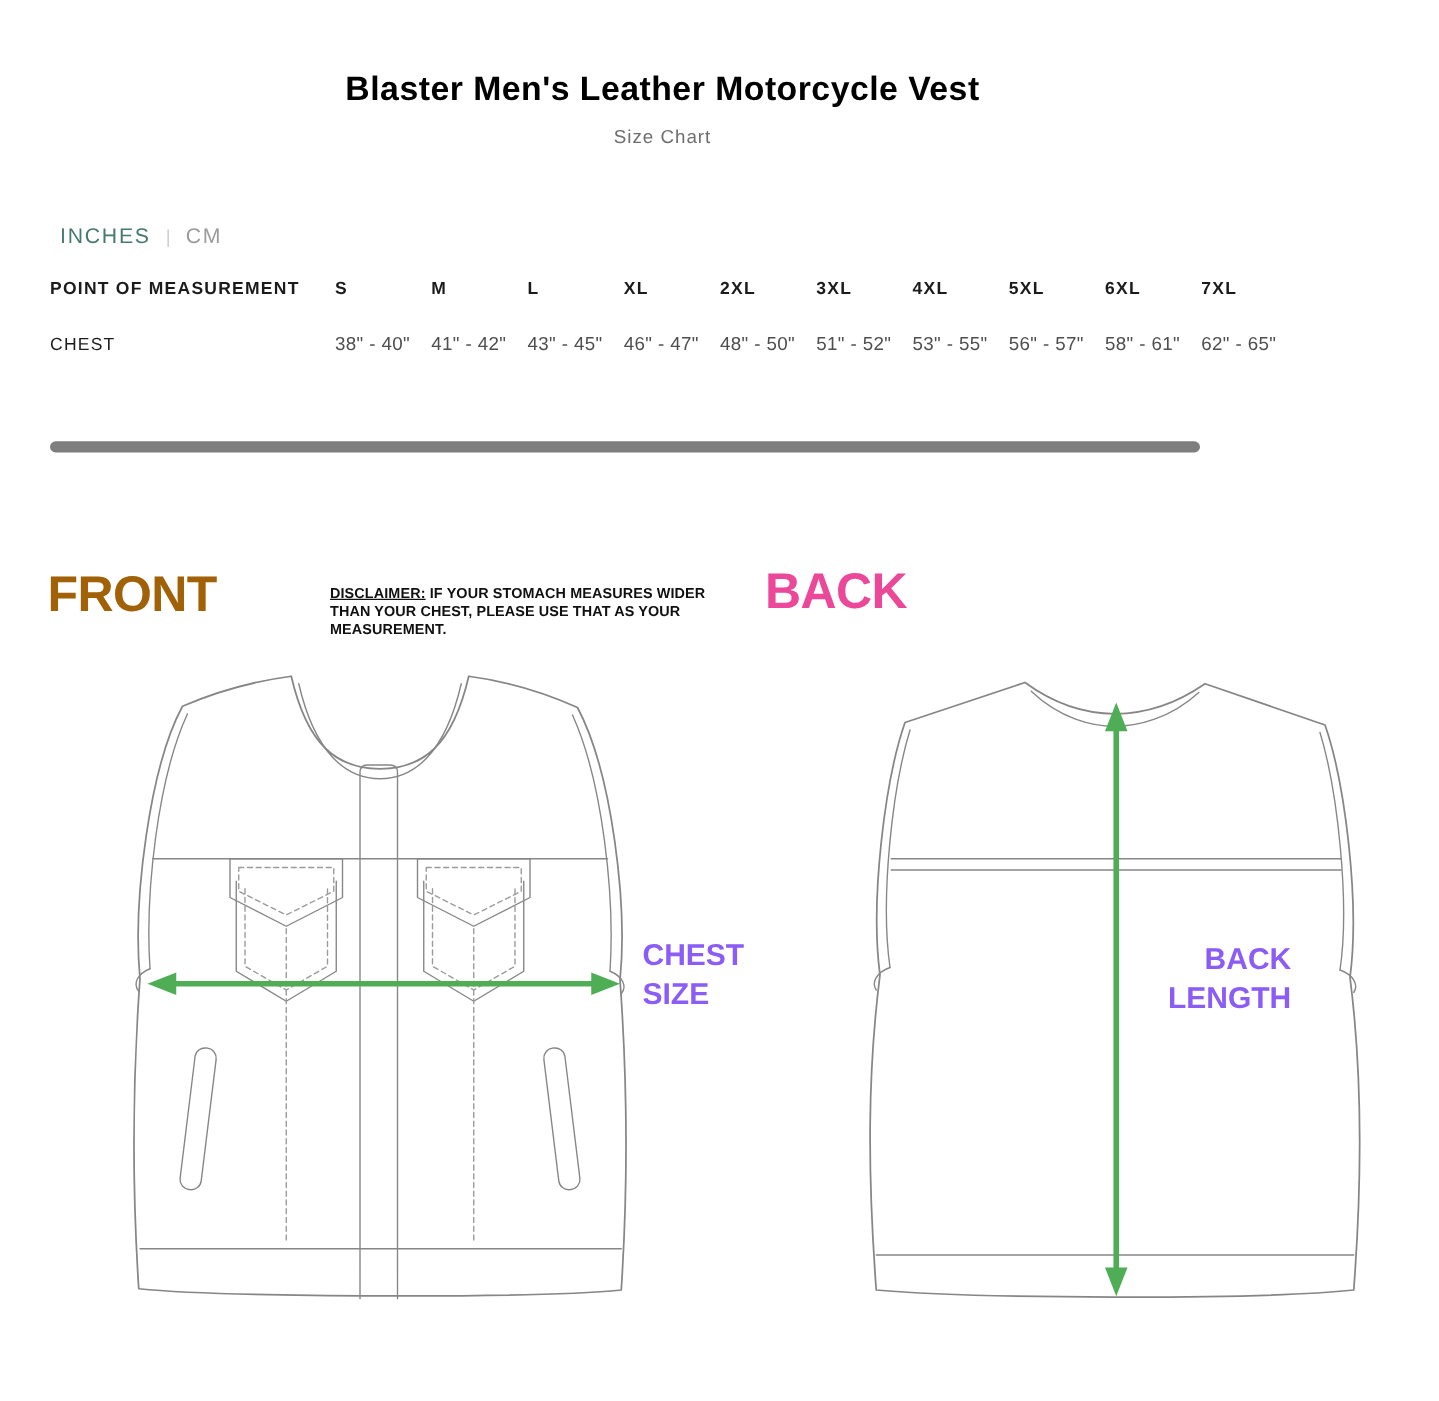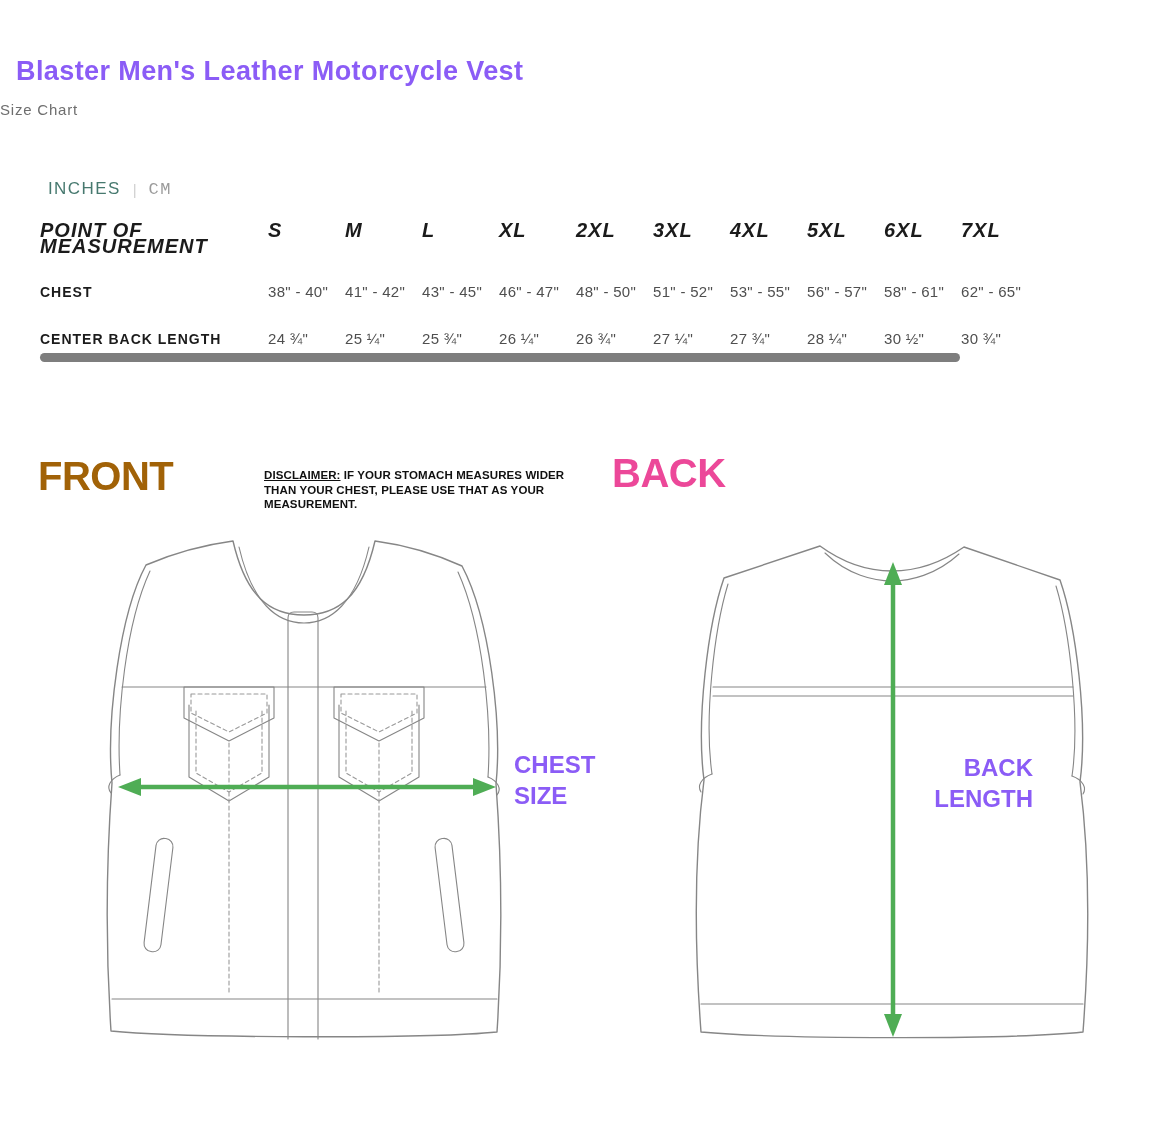--- a/index.html
+++ b/index.html
@@ -10,8 +10,8 @@
   }
   
   .title {
-    position:absolute; top:56px; left:16px; width:1060px; text-align:left;
-    font-size:27px; font-weight:bold; color:#8b5cf6; letter-spacing:.4px;
+    position:absolute; top:56px; left:0; width:1060px; text-align:center;
+    font-size:27px; font-weight:bold; color:#000000; letter-spacing:.4px;
   }
   .subtitle {
     position:absolute; top:101px; left:0; width:1060px; 

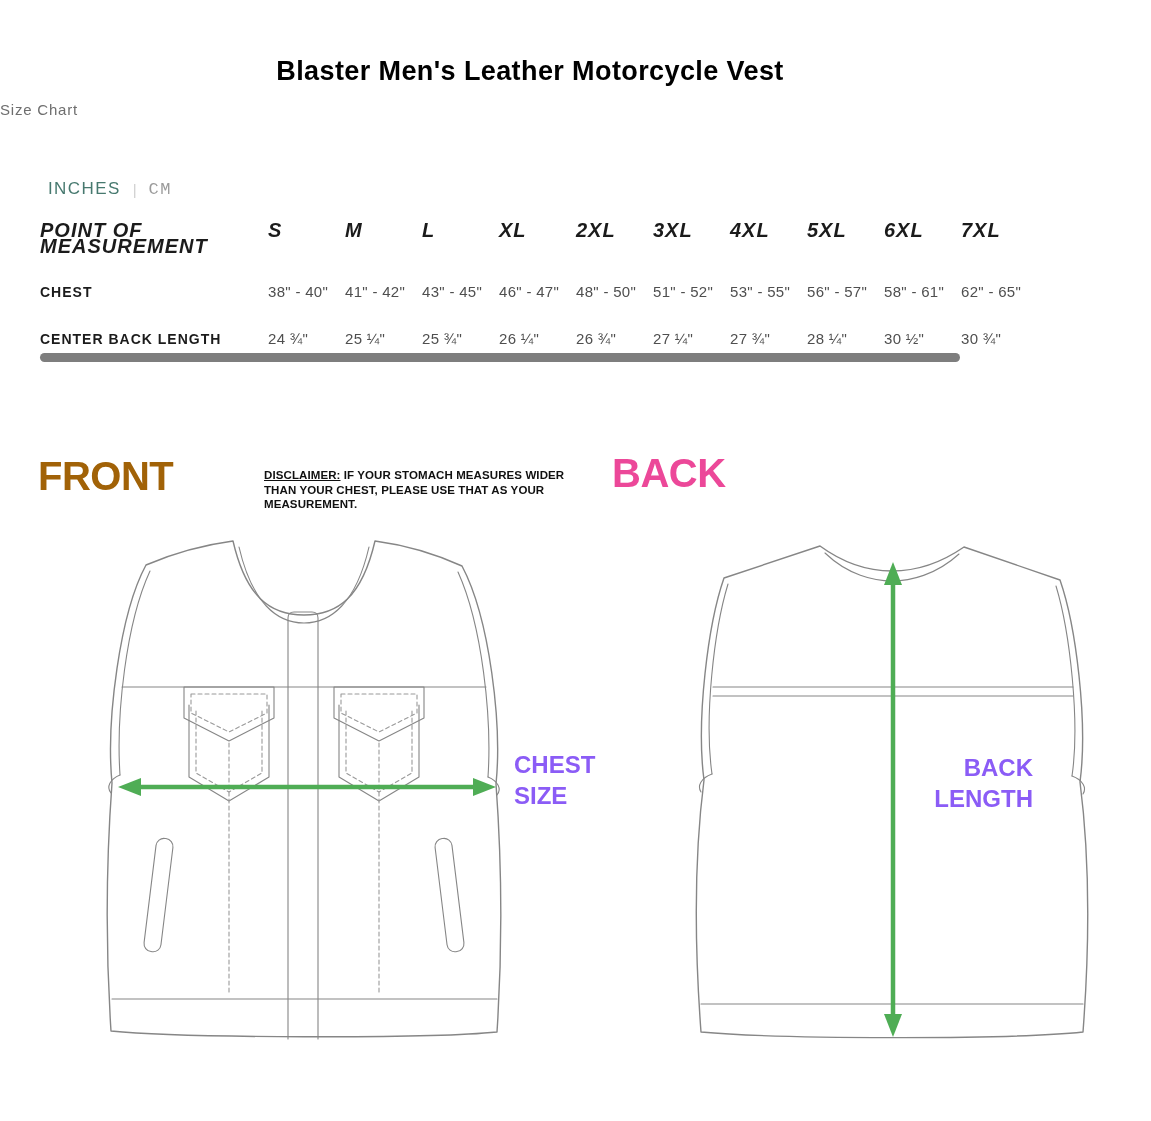--- a/index.html
+++ b/index.html
@@ -14,7 +14,7 @@
     font-size:27px; font-weight:bold; color:#000000; letter-spacing:.4px;
   }
   .subtitle {
-    position:absolute; top:101px; left:0; width:1060px; 
+    position:absolute; top:101px; left:0; width:1060px; text-align:center;
     font-size:15px; color:#6e6e6e; letter-spacing:.8px;
   }
   

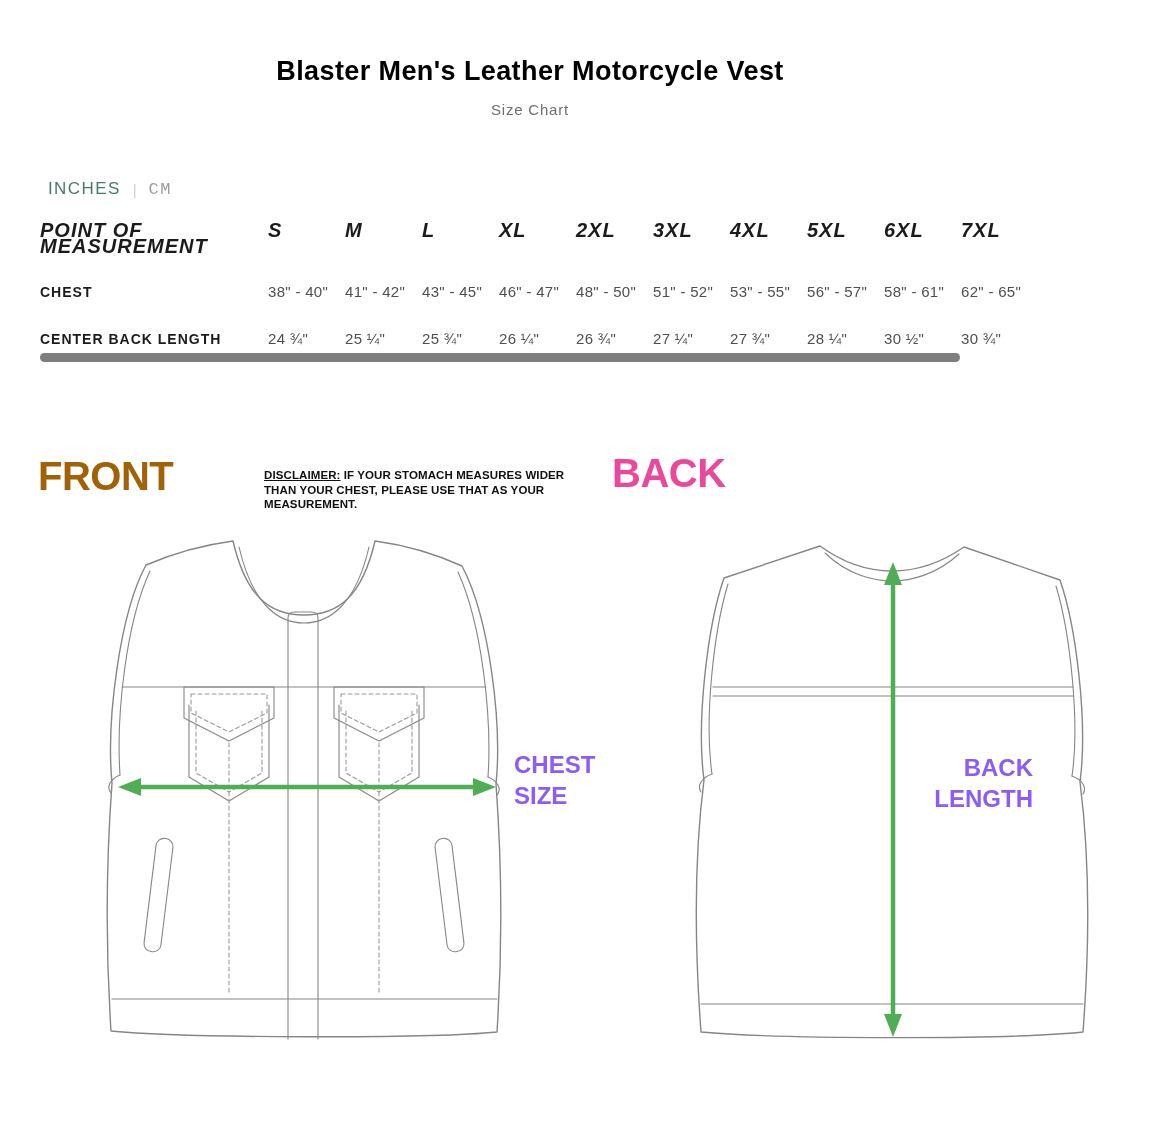--- a/index.html
+++ b/index.html
@@ -21,7 +21,7 @@
   .tabs { position:absolute; left:48px; top:179px; display:flex; align-items:center; gap:12px; }
   .tab { font-size:17px; letter-spacing:1.4px; cursor:pointer; }
   .tab.active { color:var(--accent-teal); }
-  .tab.inactive { color:var(--inactive-gray);font-family:Liberation Mono, monospace; }
+  .tab.inactive { color:var(--inactive-gray); }
   .tab-divider { color:#cfcfcf; font-size:15px; }
   
   .size-table { position:absolute; left:40px; top:222px; width:1010px; }

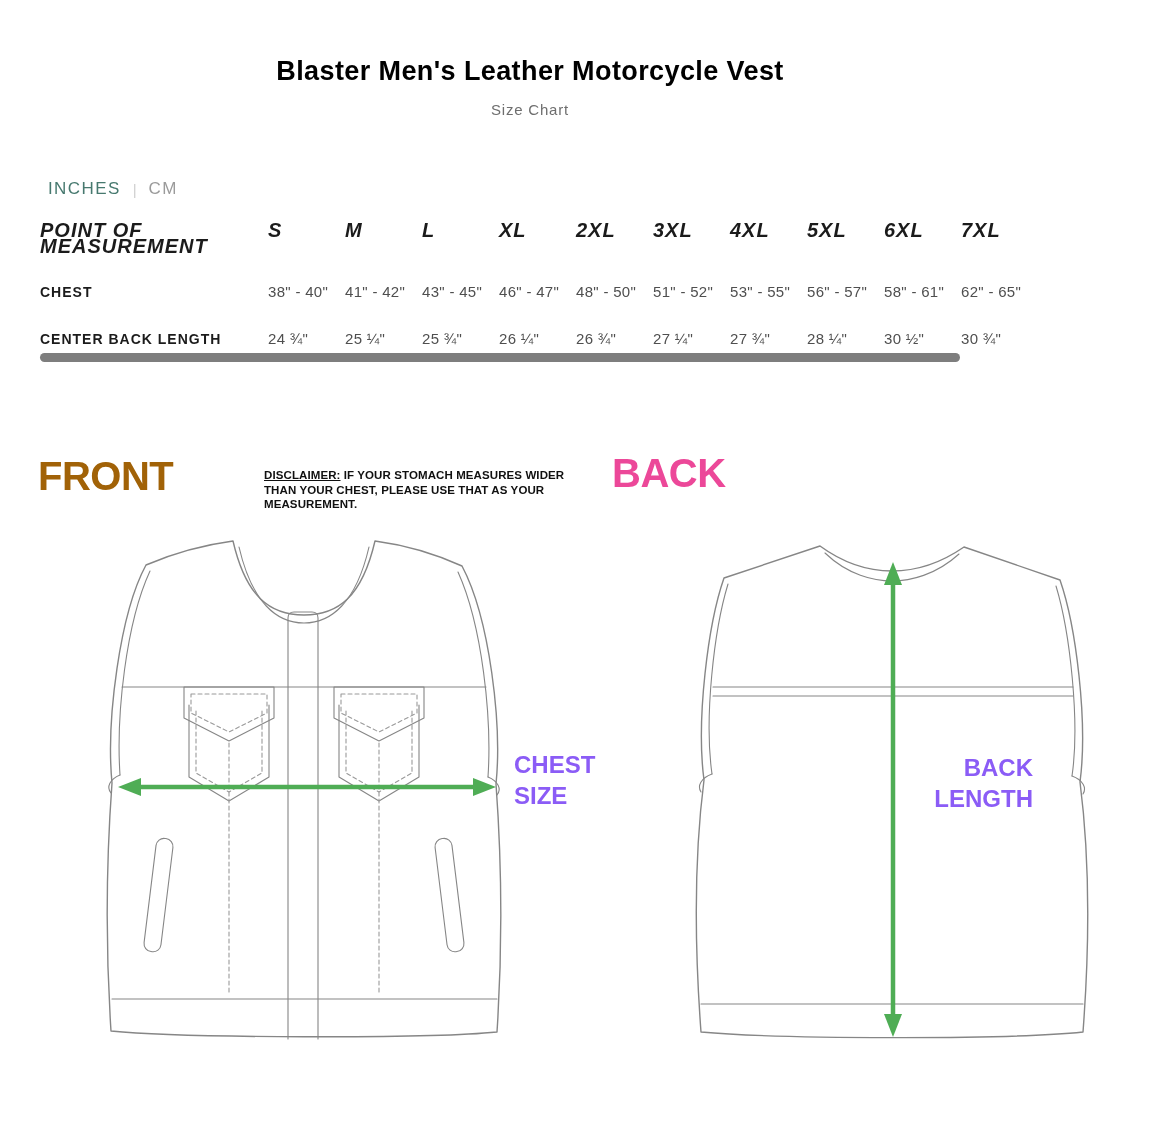--- a/index.html
+++ b/index.html
@@ -28,7 +28,7 @@
   .trow { display:grid; grid-template-columns:228px repeat(10,77px); align-items:baseline; }
   .trow.head { margin-bottom:28px; }
   .trow.body { margin-bottom:27px; }
-  .th { font-size:20px; font-weight:bold; color:#1b1b1b; letter-spacing:1px; line-height:16px;font-style:italic; }
+  .th { font-size:14px; font-weight:bold; color:#1b1b1b; letter-spacing:1px; line-height:16px; }
   .rowlabel { font-size:14px; font-weight:bold; color:#1b1b1b; letter-spacing:1px; }
   .td { font-size:15px; color:#4f4f4f; letter-spacing:.3px; line-height:20px; white-space:nowrap; }
   

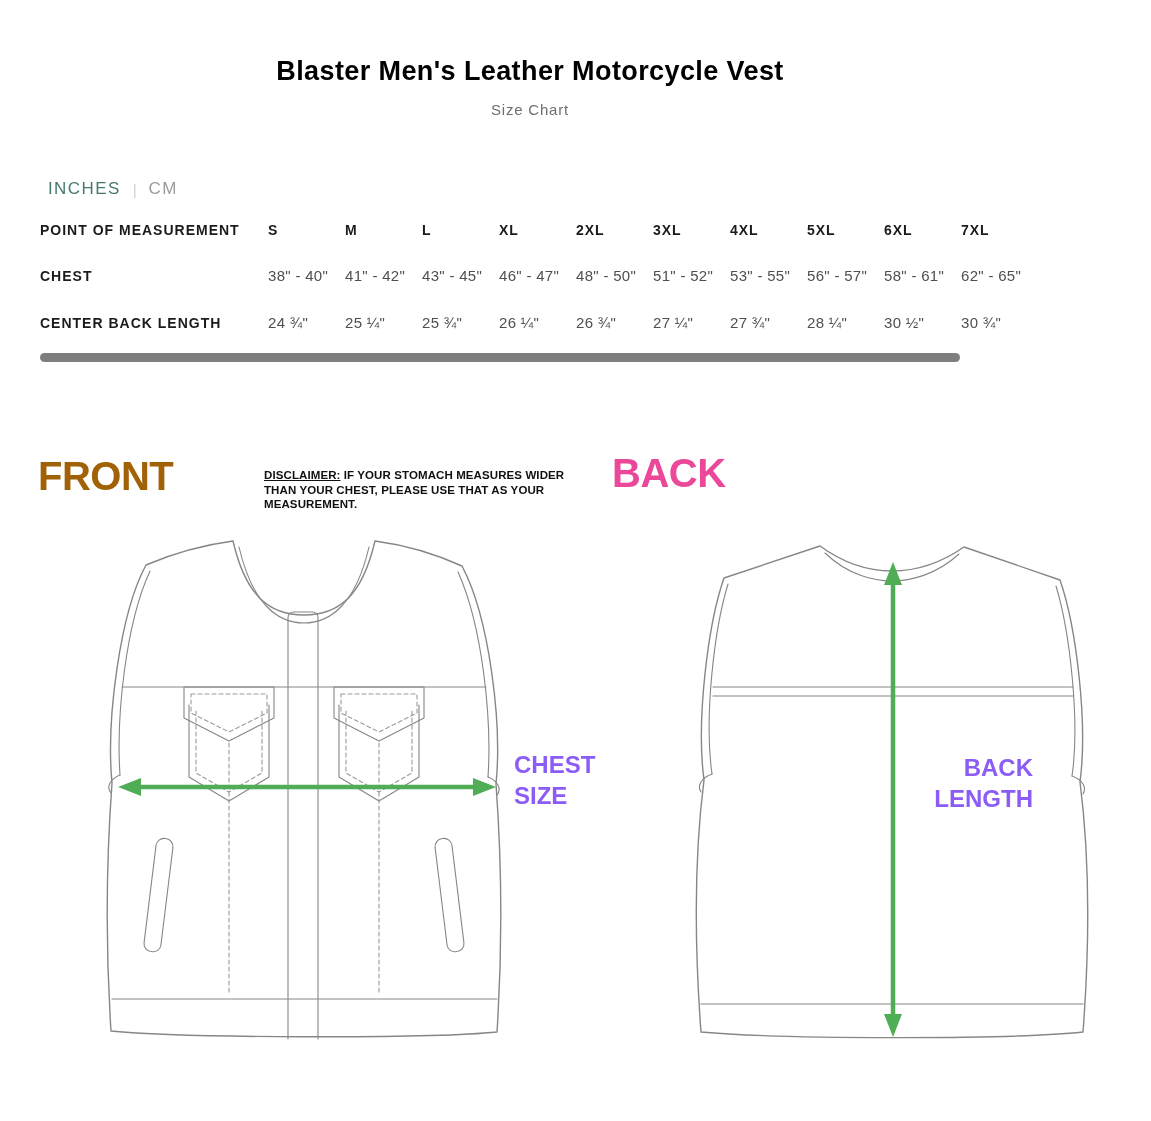--- a/index.html
+++ b/index.html
@@ -29,7 +29,7 @@
   .trow.head { margin-bottom:28px; }
   .trow.body { margin-bottom:27px; }
   .th { font-size:14px; font-weight:bold; color:#1b1b1b; letter-spacing:1px; line-height:16px; }
-  .rowlabel { font-size:14px; font-weight:bold; color:#1b1b1b; letter-spacing:1px; }
+  .rowlabel { font-size:14px; font-weight:normal; color:#1b1b1b; letter-spacing:1px; }
   .td { font-size:15px; color:#4f4f4f; letter-spacing:.3px; line-height:20px; white-space:nowrap; }
   
   .hscrollbar {

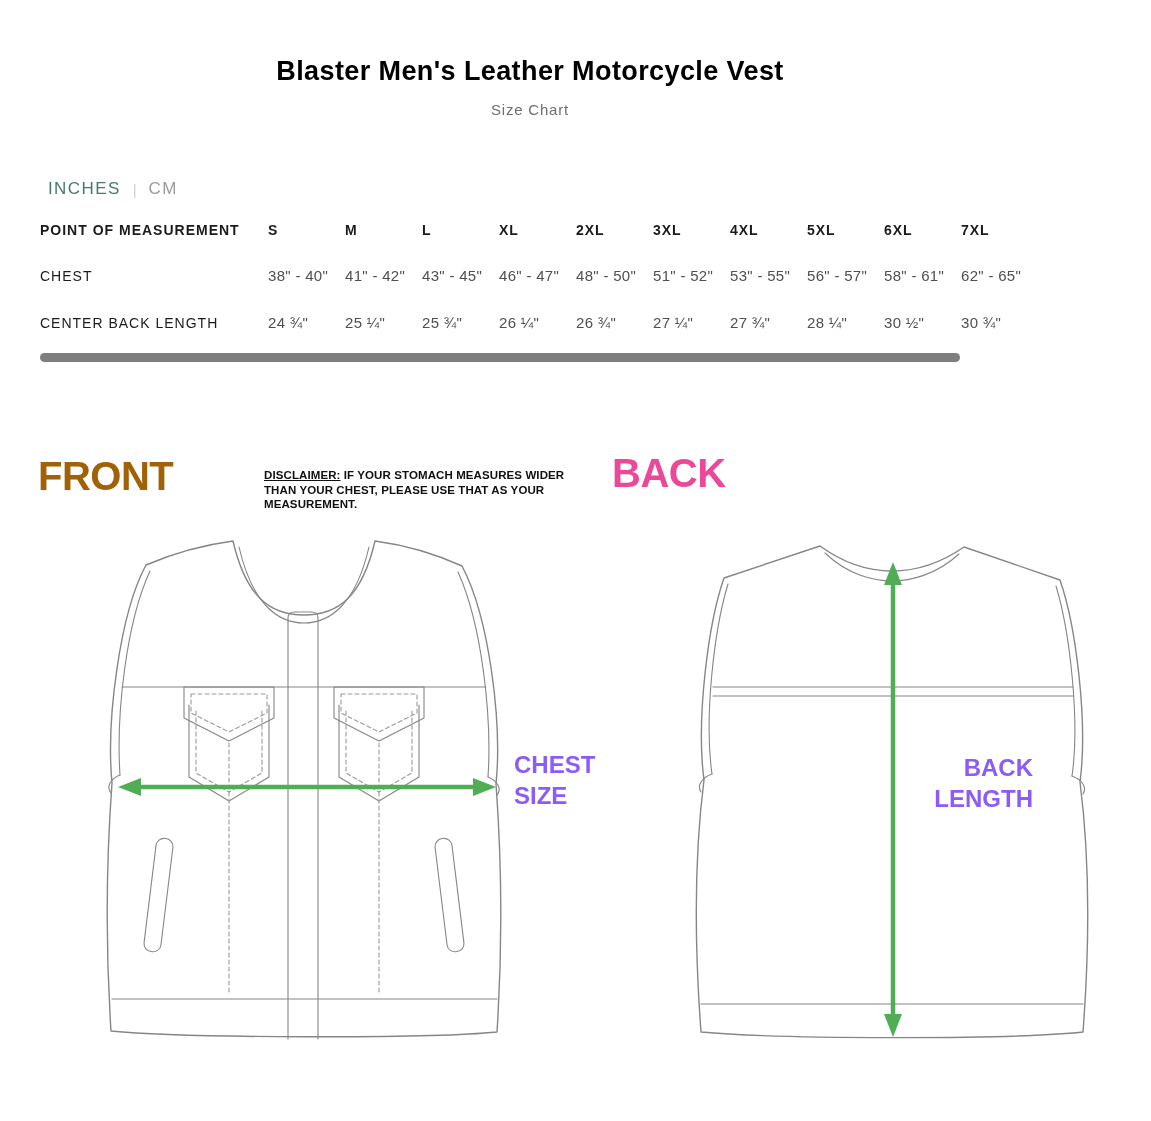--- a/index.html
+++ b/index.html
@@ -105,19 +105,6 @@
       <span class="td">58" - 61"</span>
       <span class="td">62" - 65"</span>
     </div>
-    <div class="trow body">
-      <span class="rowlabel">CENTER BACK LENGTH</span>
-      <span class="td">24 ¾"</span>
-      <span class="td">25 ¼"</span>
-      <span class="td">25 ¾"</span>
-      <span class="td">26 ¼"</span>
-      <span class="td">26 ¾"</span>
-      <span class="td">27 ¼"</span>
-      <span class="td">27 ¾"</span>
-      <span class="td">28 ¼"</span>
-      <span class="td">30 ½"</span>
-      <span class="td">30 ¾"</span>
-    </div>
   </div>
 
   <div class="hscrollbar"></div>

